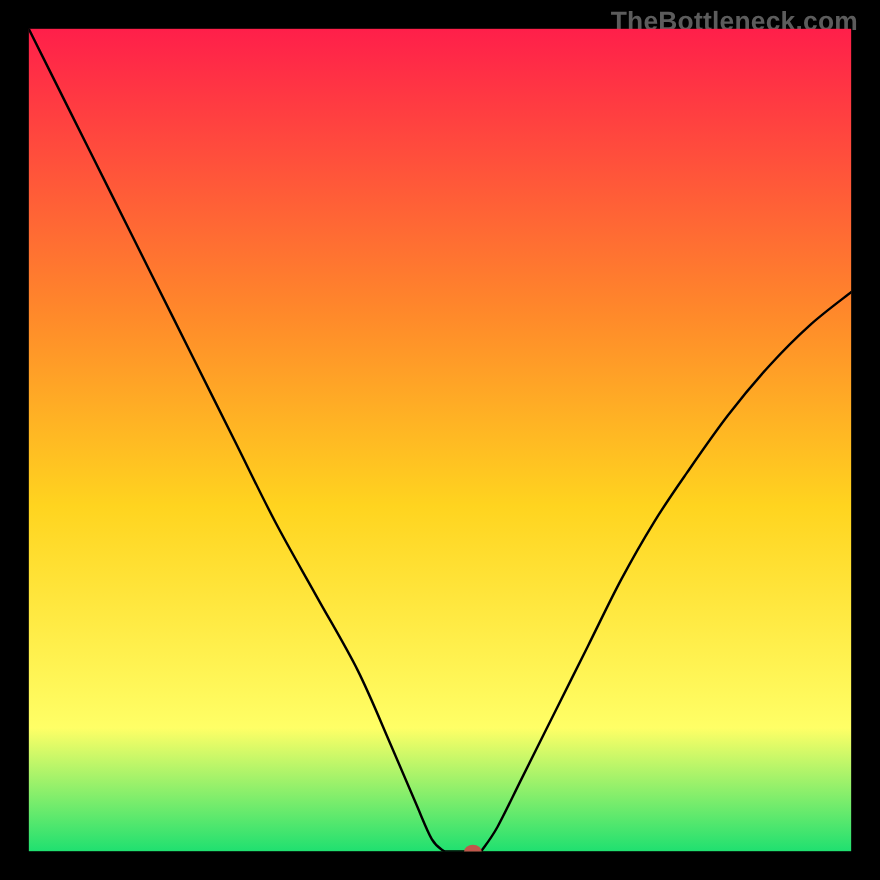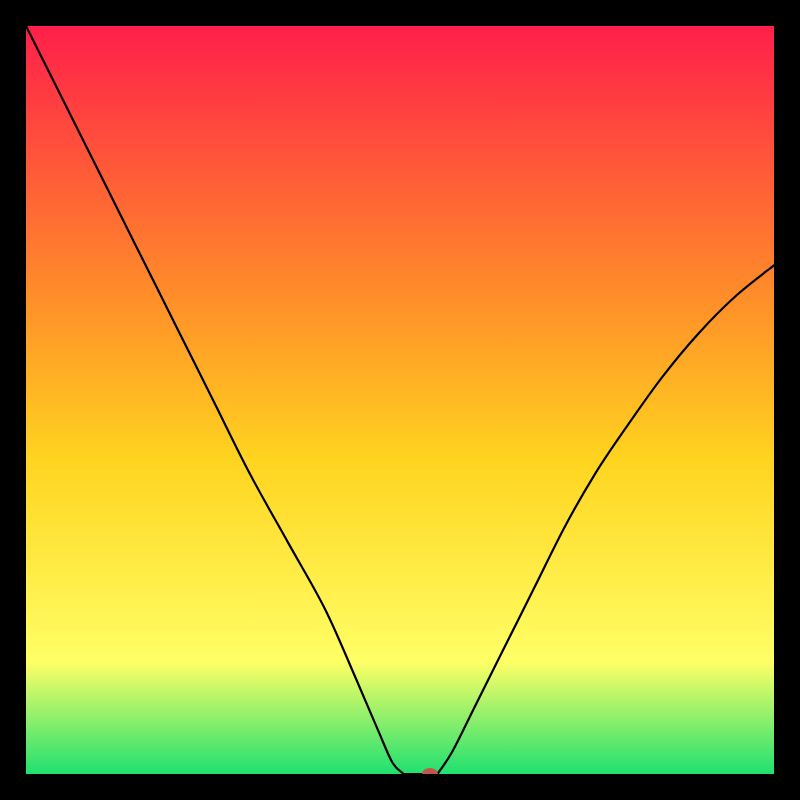--- a/index.html
+++ b/index.html
@@ -38,6 +38,7 @@
 <body>
 
 <div class="frame">
+  <div class="watermark">TheBottleneck.com</div>
   <div class="plot">
     <svg id="chart-svg" width="748" height="748" viewBox="0 0 748 748">
       <defs>

